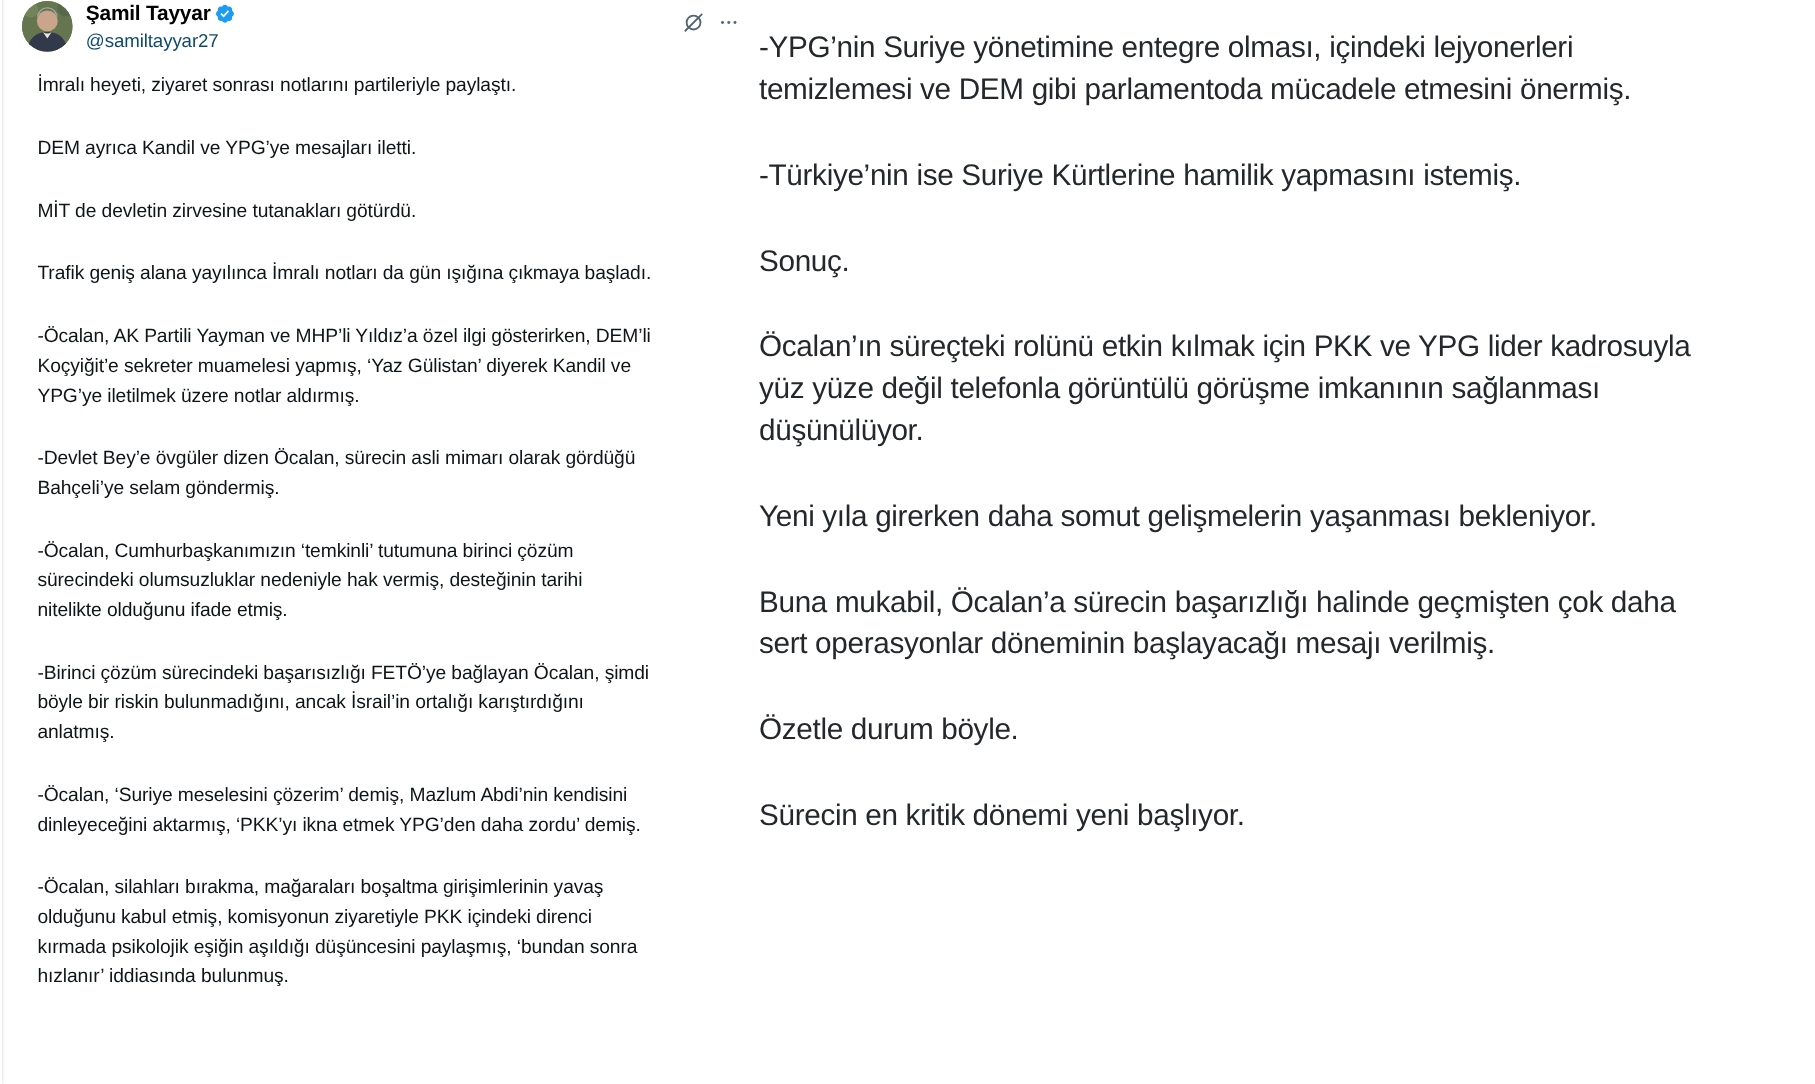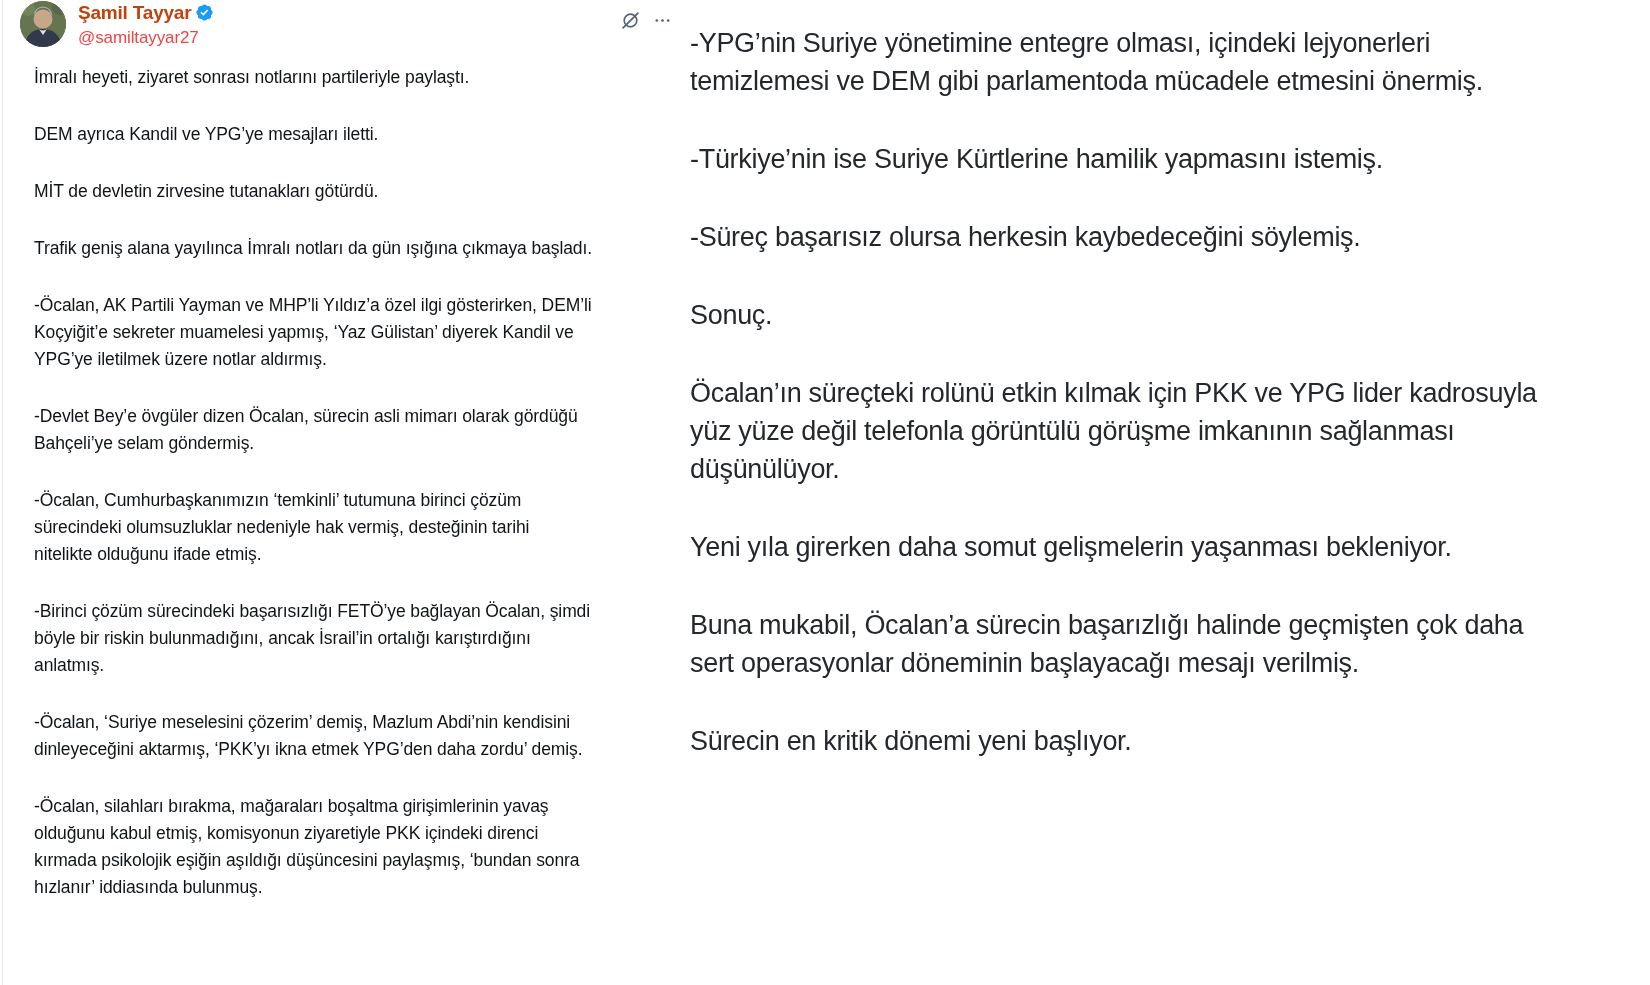--- a/index.html
+++ b/index.html
@@ -59,7 +59,7 @@
     height: 25px;
     font-size: 19px;
     font-weight: bold;
-    color: #c2410c;
+    color: #000000;
     letter-spacing: -0.2px;
     cursor: pointer;
   }

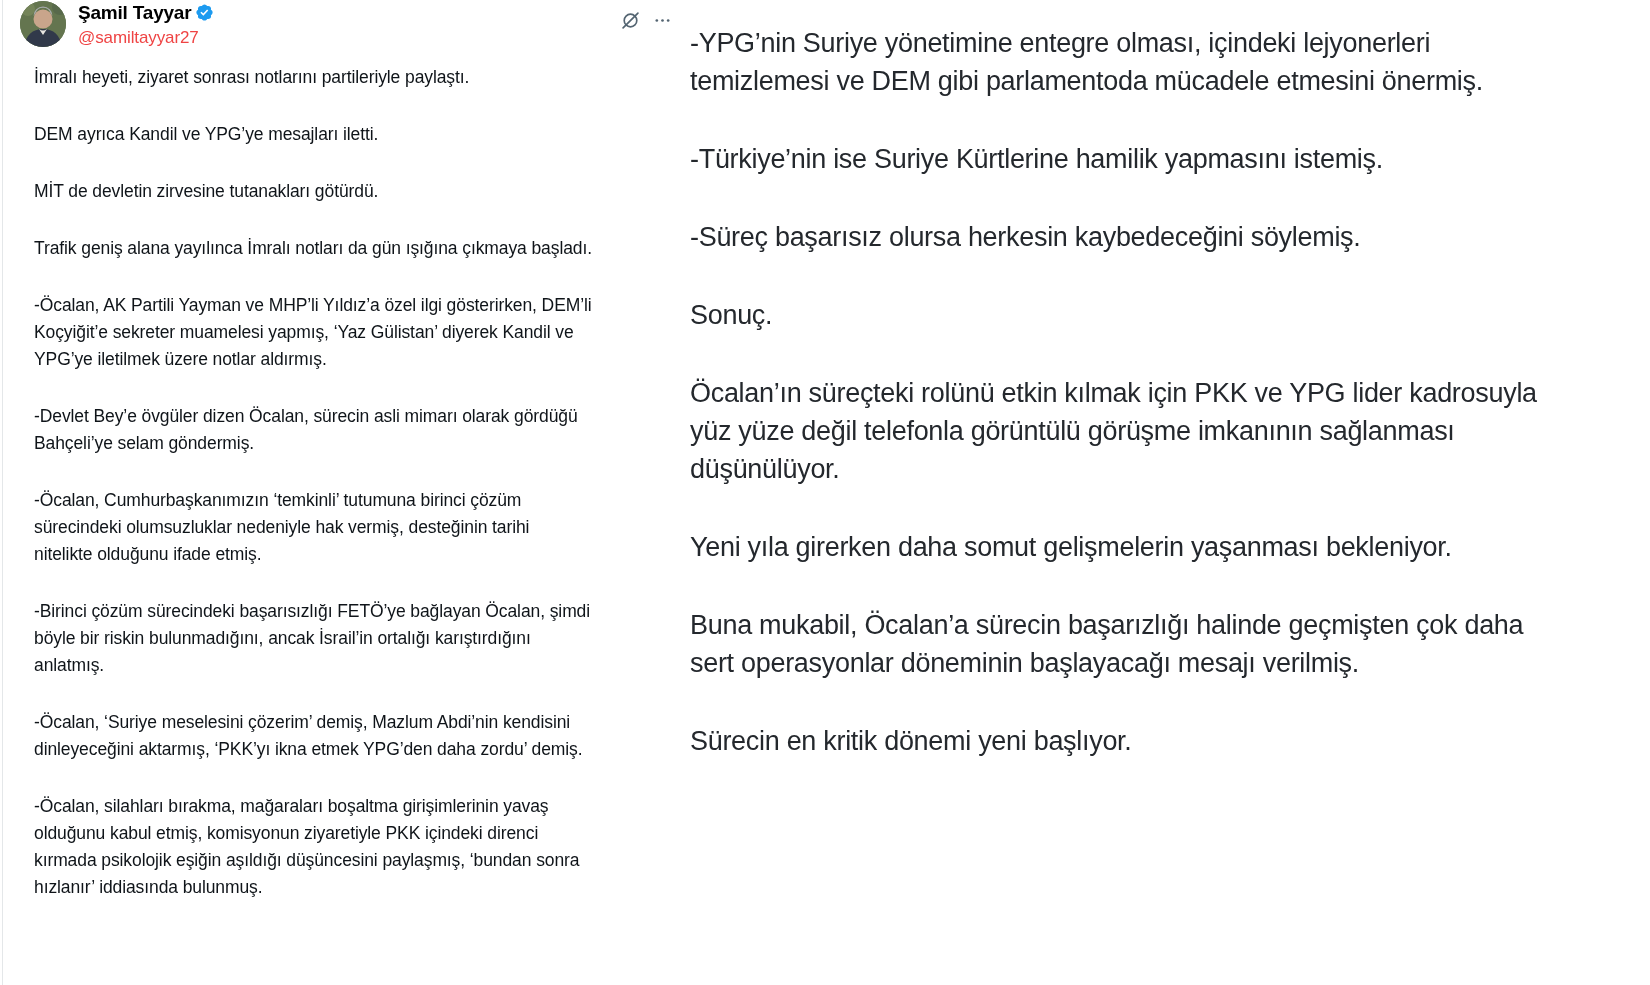--- a/index.html
+++ b/index.html
@@ -65,7 +65,7 @@
   }
   .handle {
     font-size: 17px;
-    color: #ef4444;
+    color: #0c4a6e;
     margin-top: 3px;
     letter-spacing: -0.1px;
   }

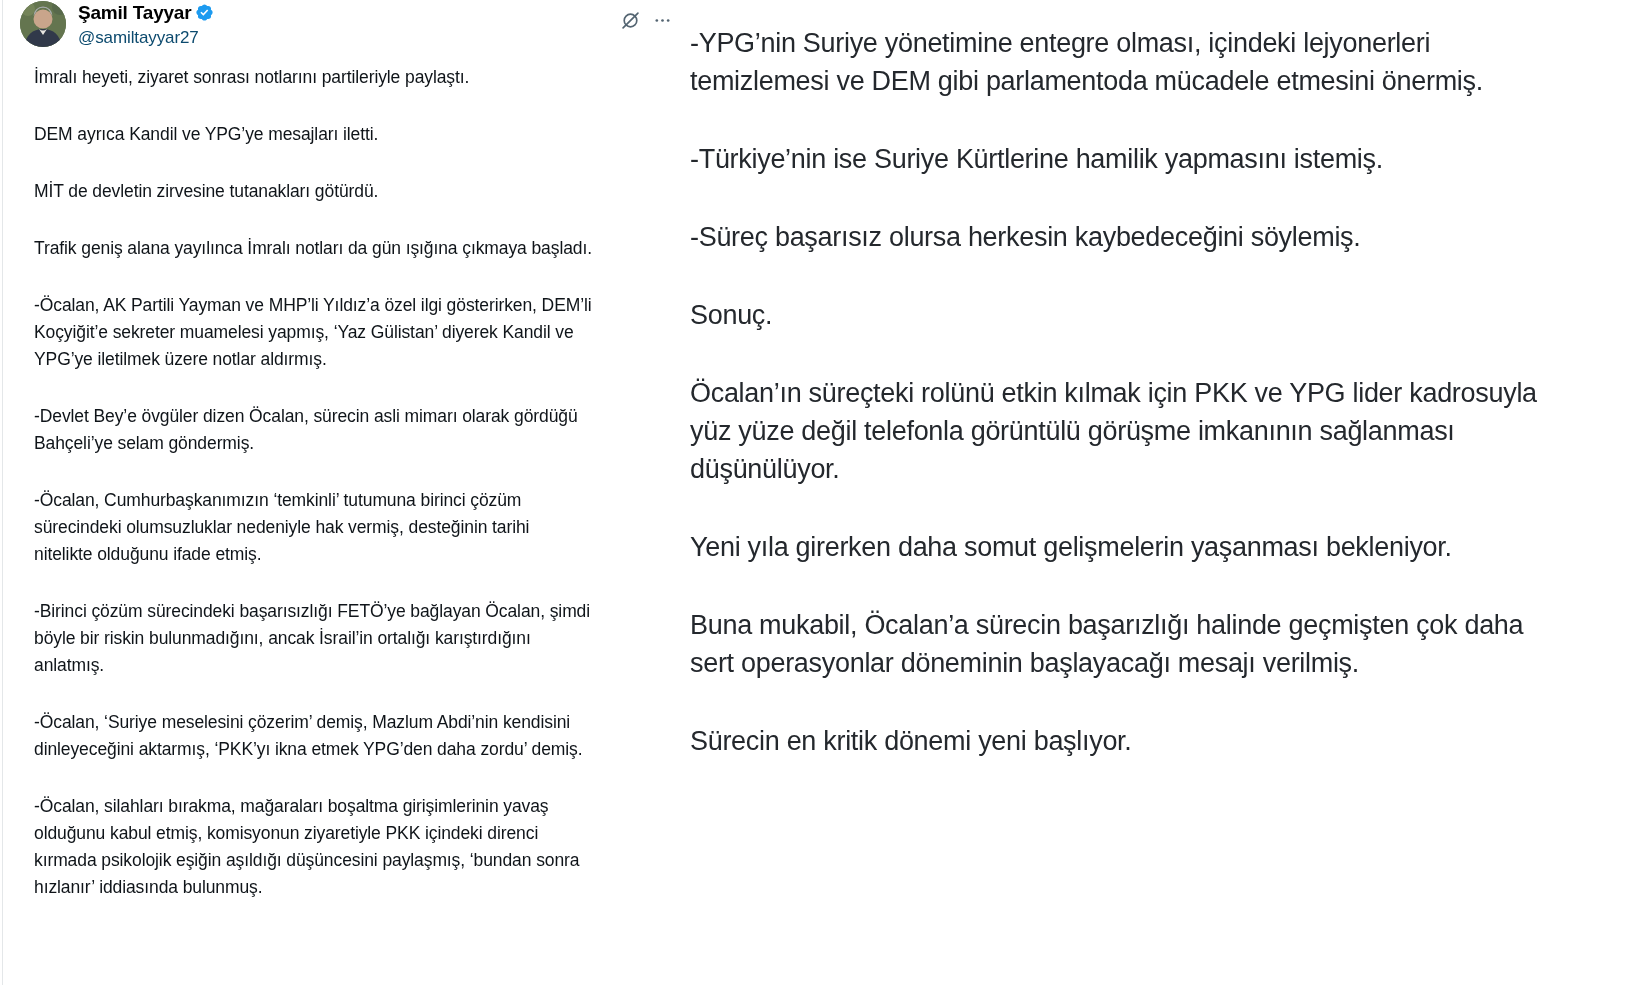--- a/index.html
+++ b/index.html
@@ -185,7 +185,6 @@
   <p>-YPG’nin Suriye yönetimine entegre olması, içindeki lejyonerleri
 temizlemesi ve DEM gibi parlamentoda mücadele etmesini önermiş.</p>
   <p>-Türkiye’nin ise Suriye Kürtlerine hamilik yapmasını istemiş.</p>
-  <p>-Süreç başarısız olursa herkesin kaybedeceğini söylemiş.</p>
   <p>Sonuç.</p>
   <p>Öcalan’ın süreçteki rolünü etkin kılmak için PKK ve YPG lider kadrosuyla
 yüz yüze değil telefonla görüntülü görüşme imkanının sağlanması

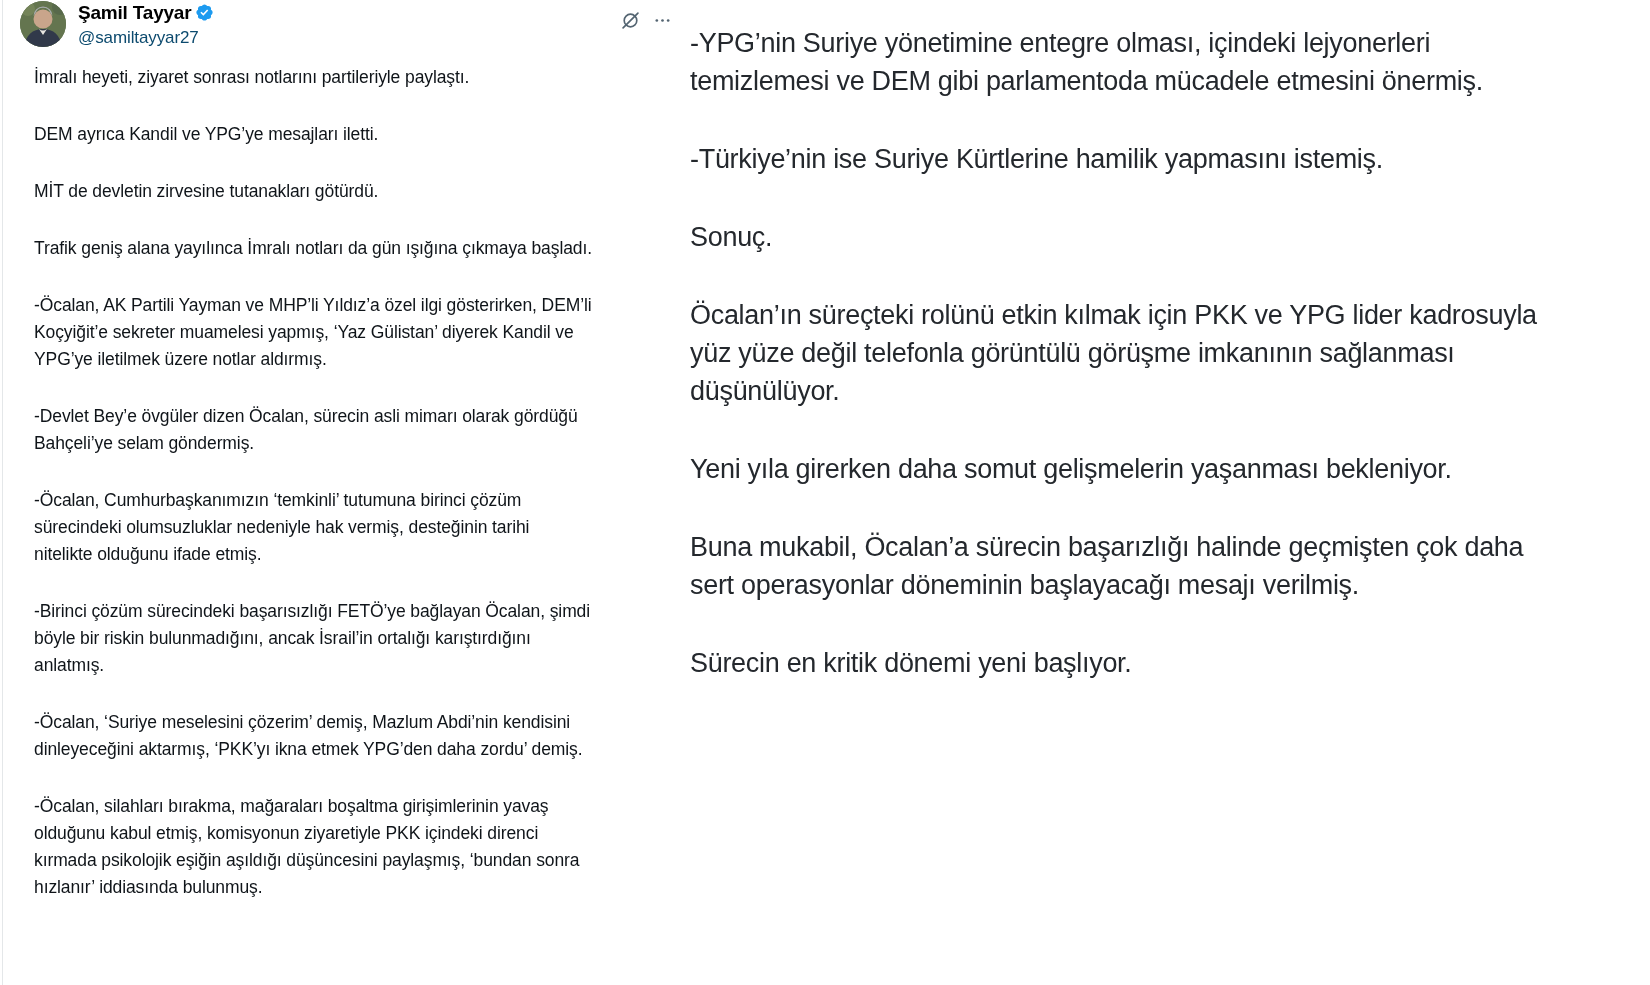--- a/index.html
+++ b/index.html
@@ -192,6 +192,7 @@
   <p>Yeni yıla girerken daha somut gelişmelerin yaşanması bekleniyor.</p>
   <p>Buna mukabil, Öcalan’a sürecin başarızlığı halinde geçmişten çok daha
 sert operasyonlar döneminin başlayacağı mesajı verilmiş.</p>
+  <p>Özetle durum böyle.</p>
   <p>Sürecin en kritik dönemi yeni başlıyor.</p>
 </div>
 

